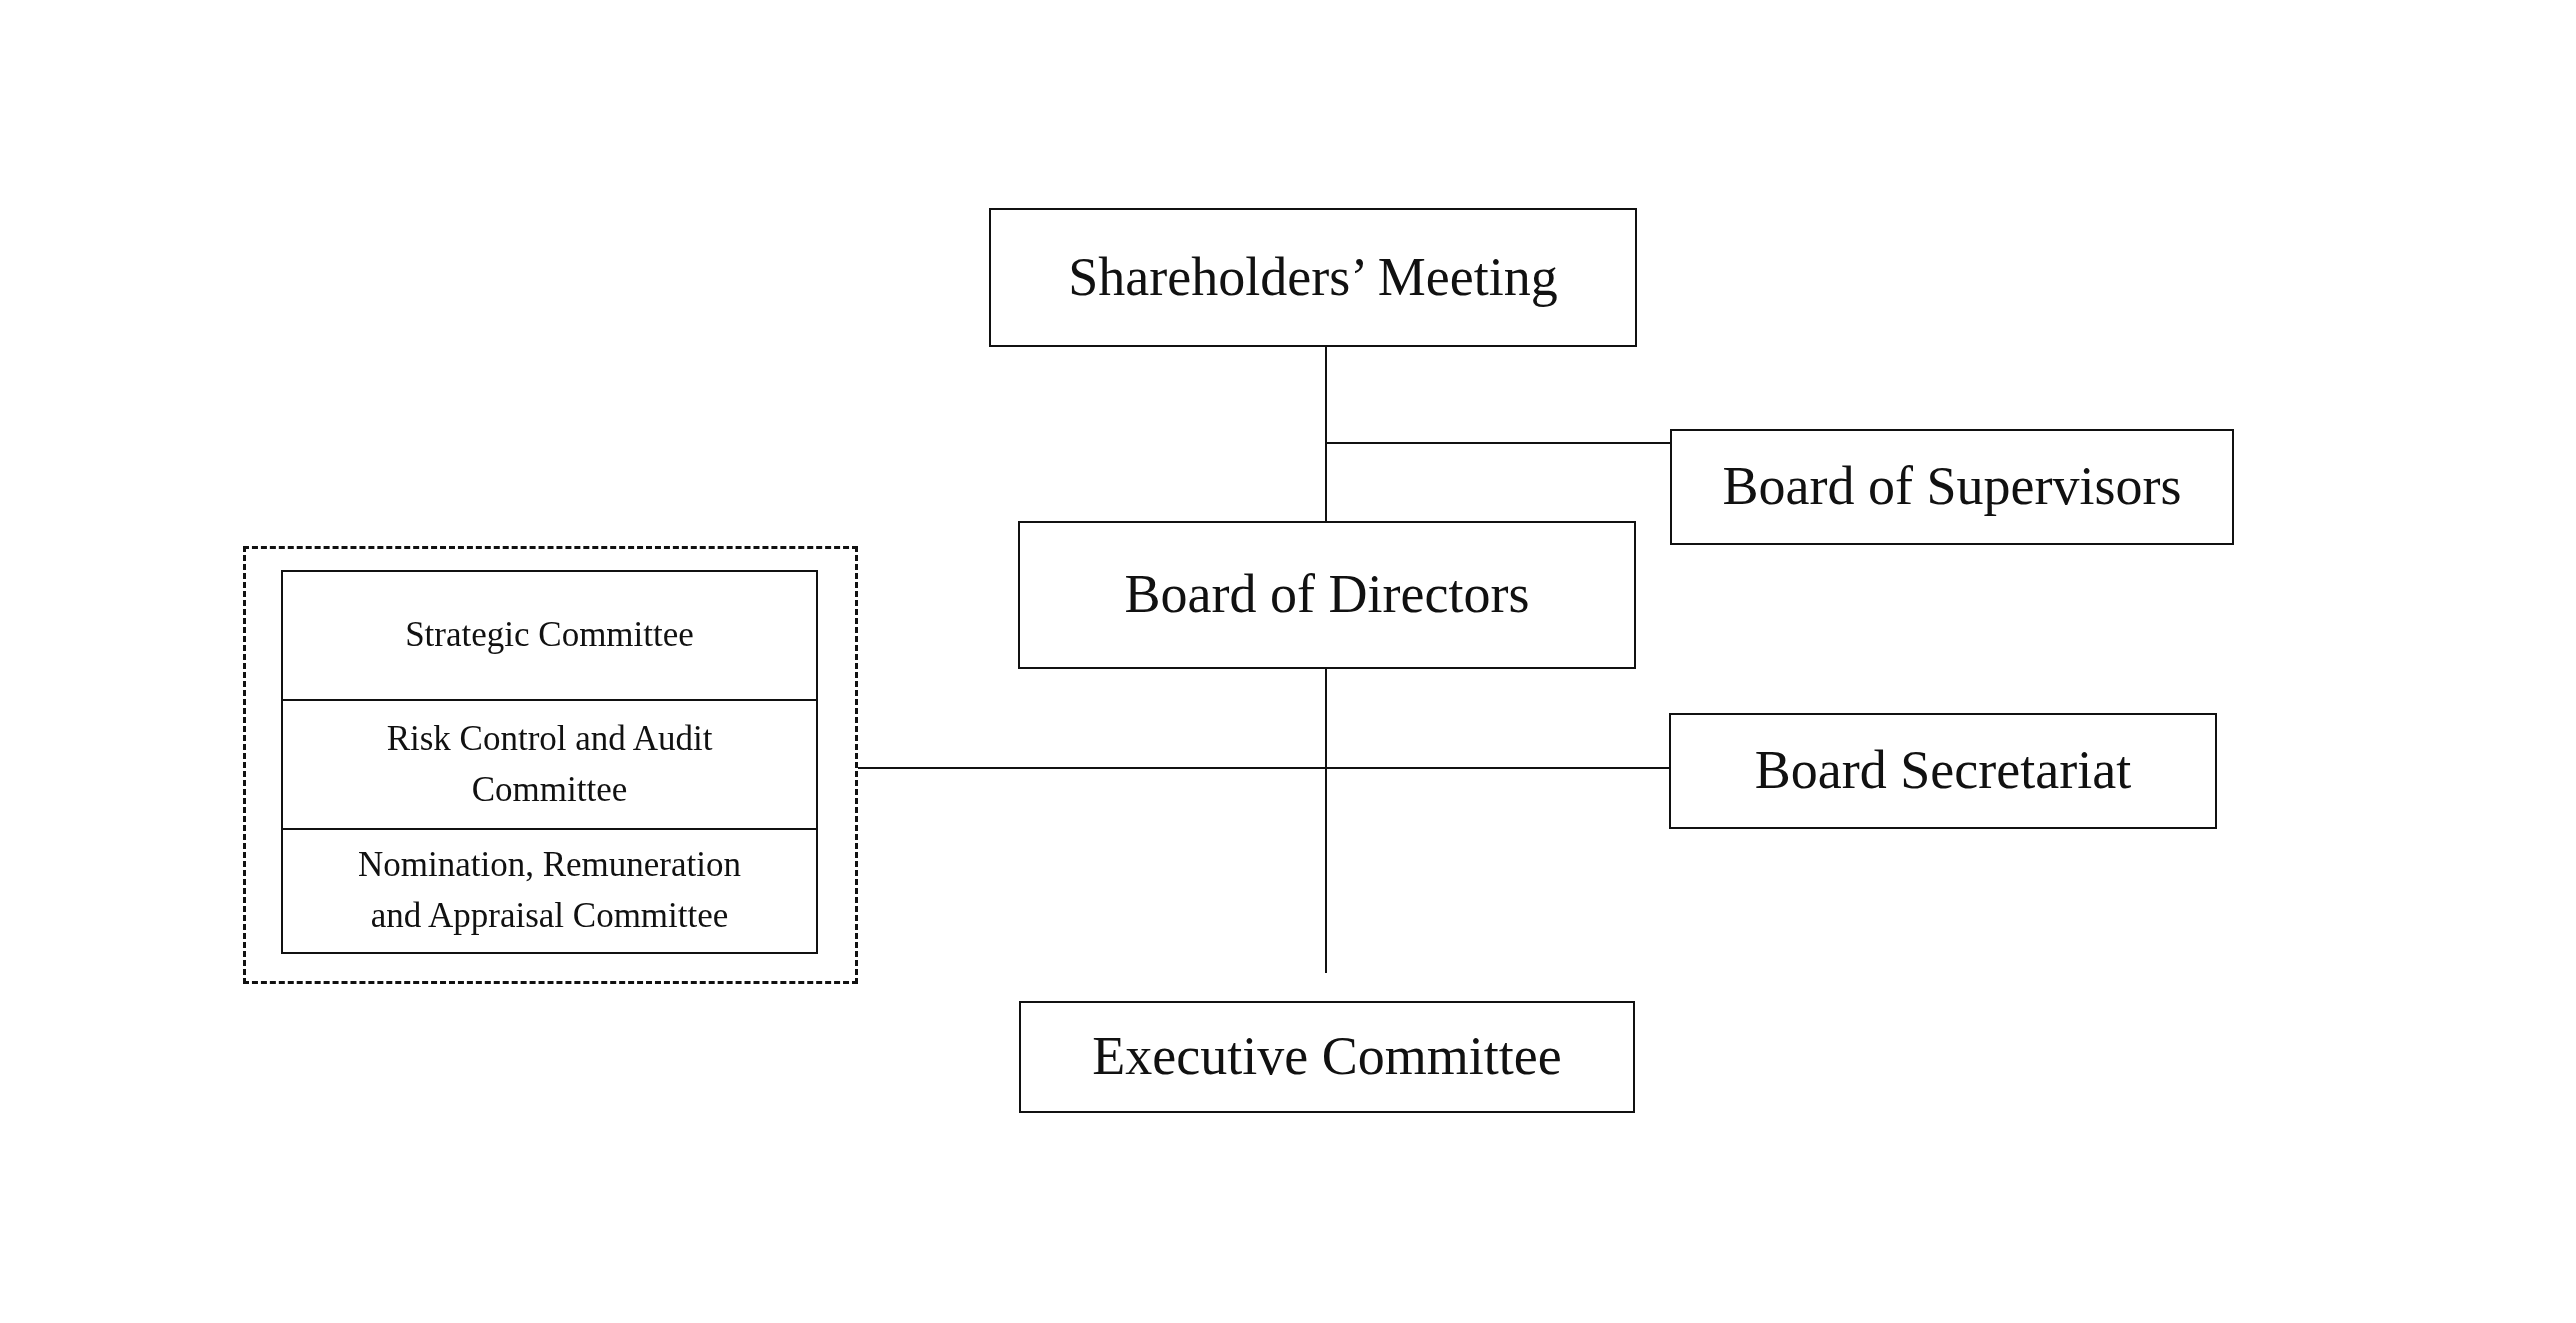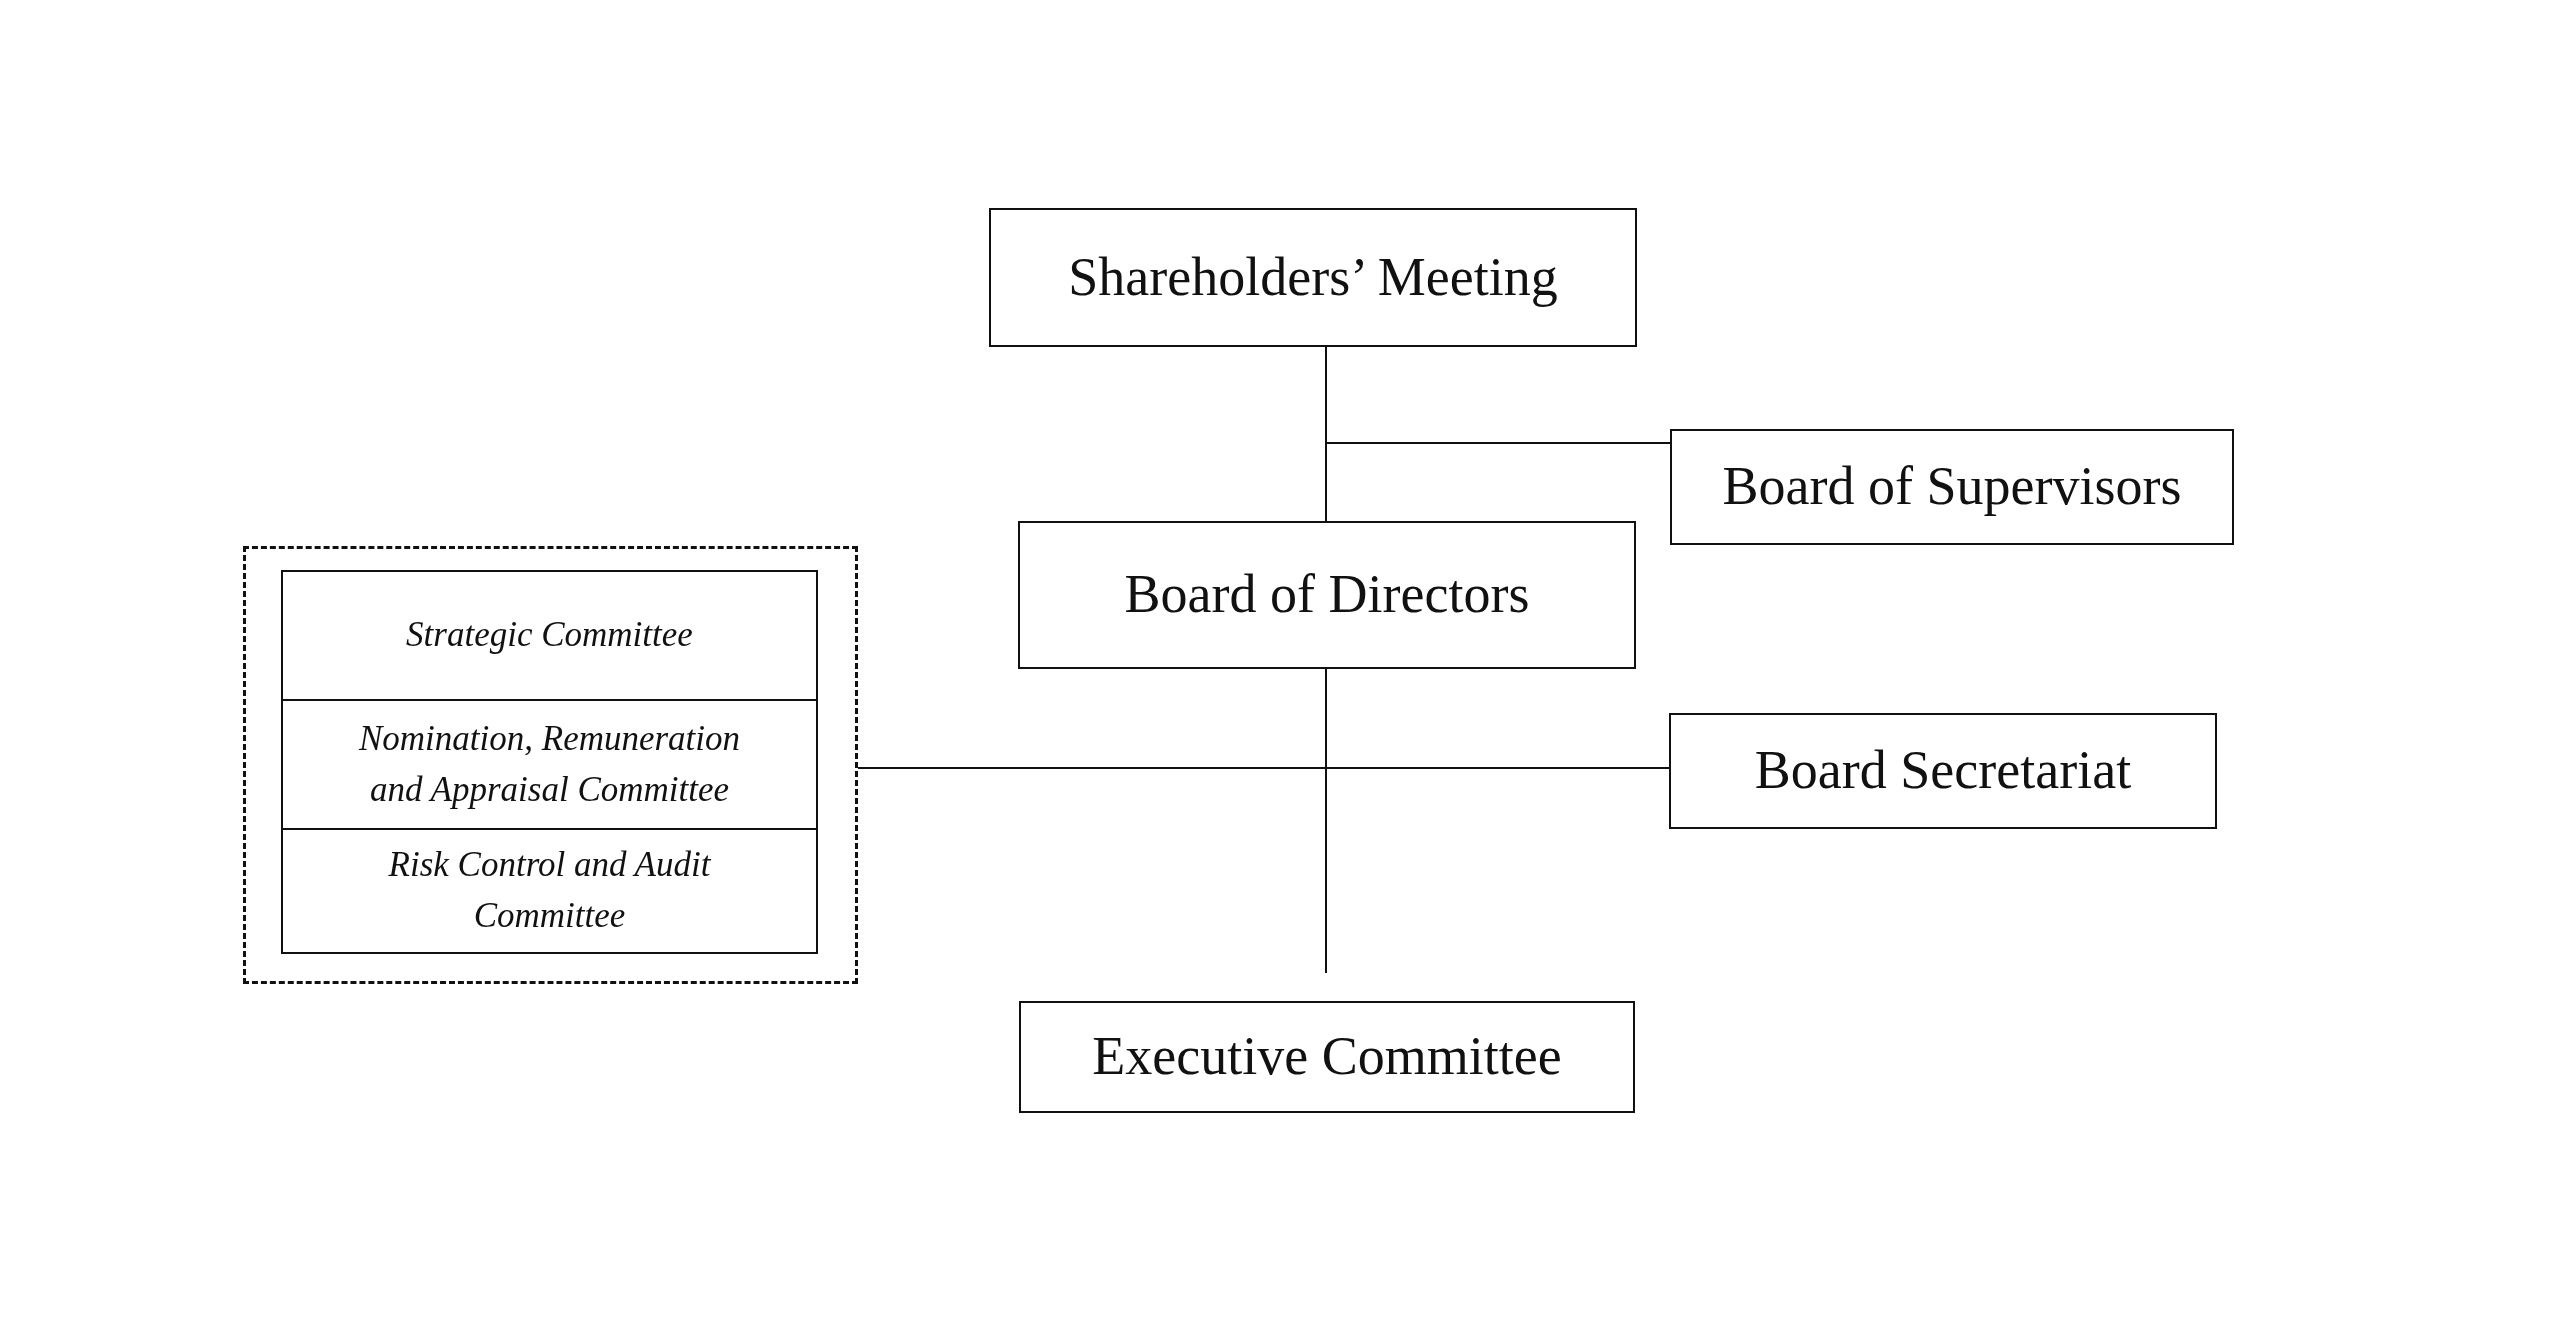--- a/index.html
+++ b/index.html
@@ -58,7 +58,6 @@
     box-sizing:border-box;
     display:flex;align-items:center;justify-content:center;
     text-align:center;
-    font-style:italic;
   }
   .committee-cell + .committee-cell{border-top:2.3px solid var(--line);}
   .committee-label{

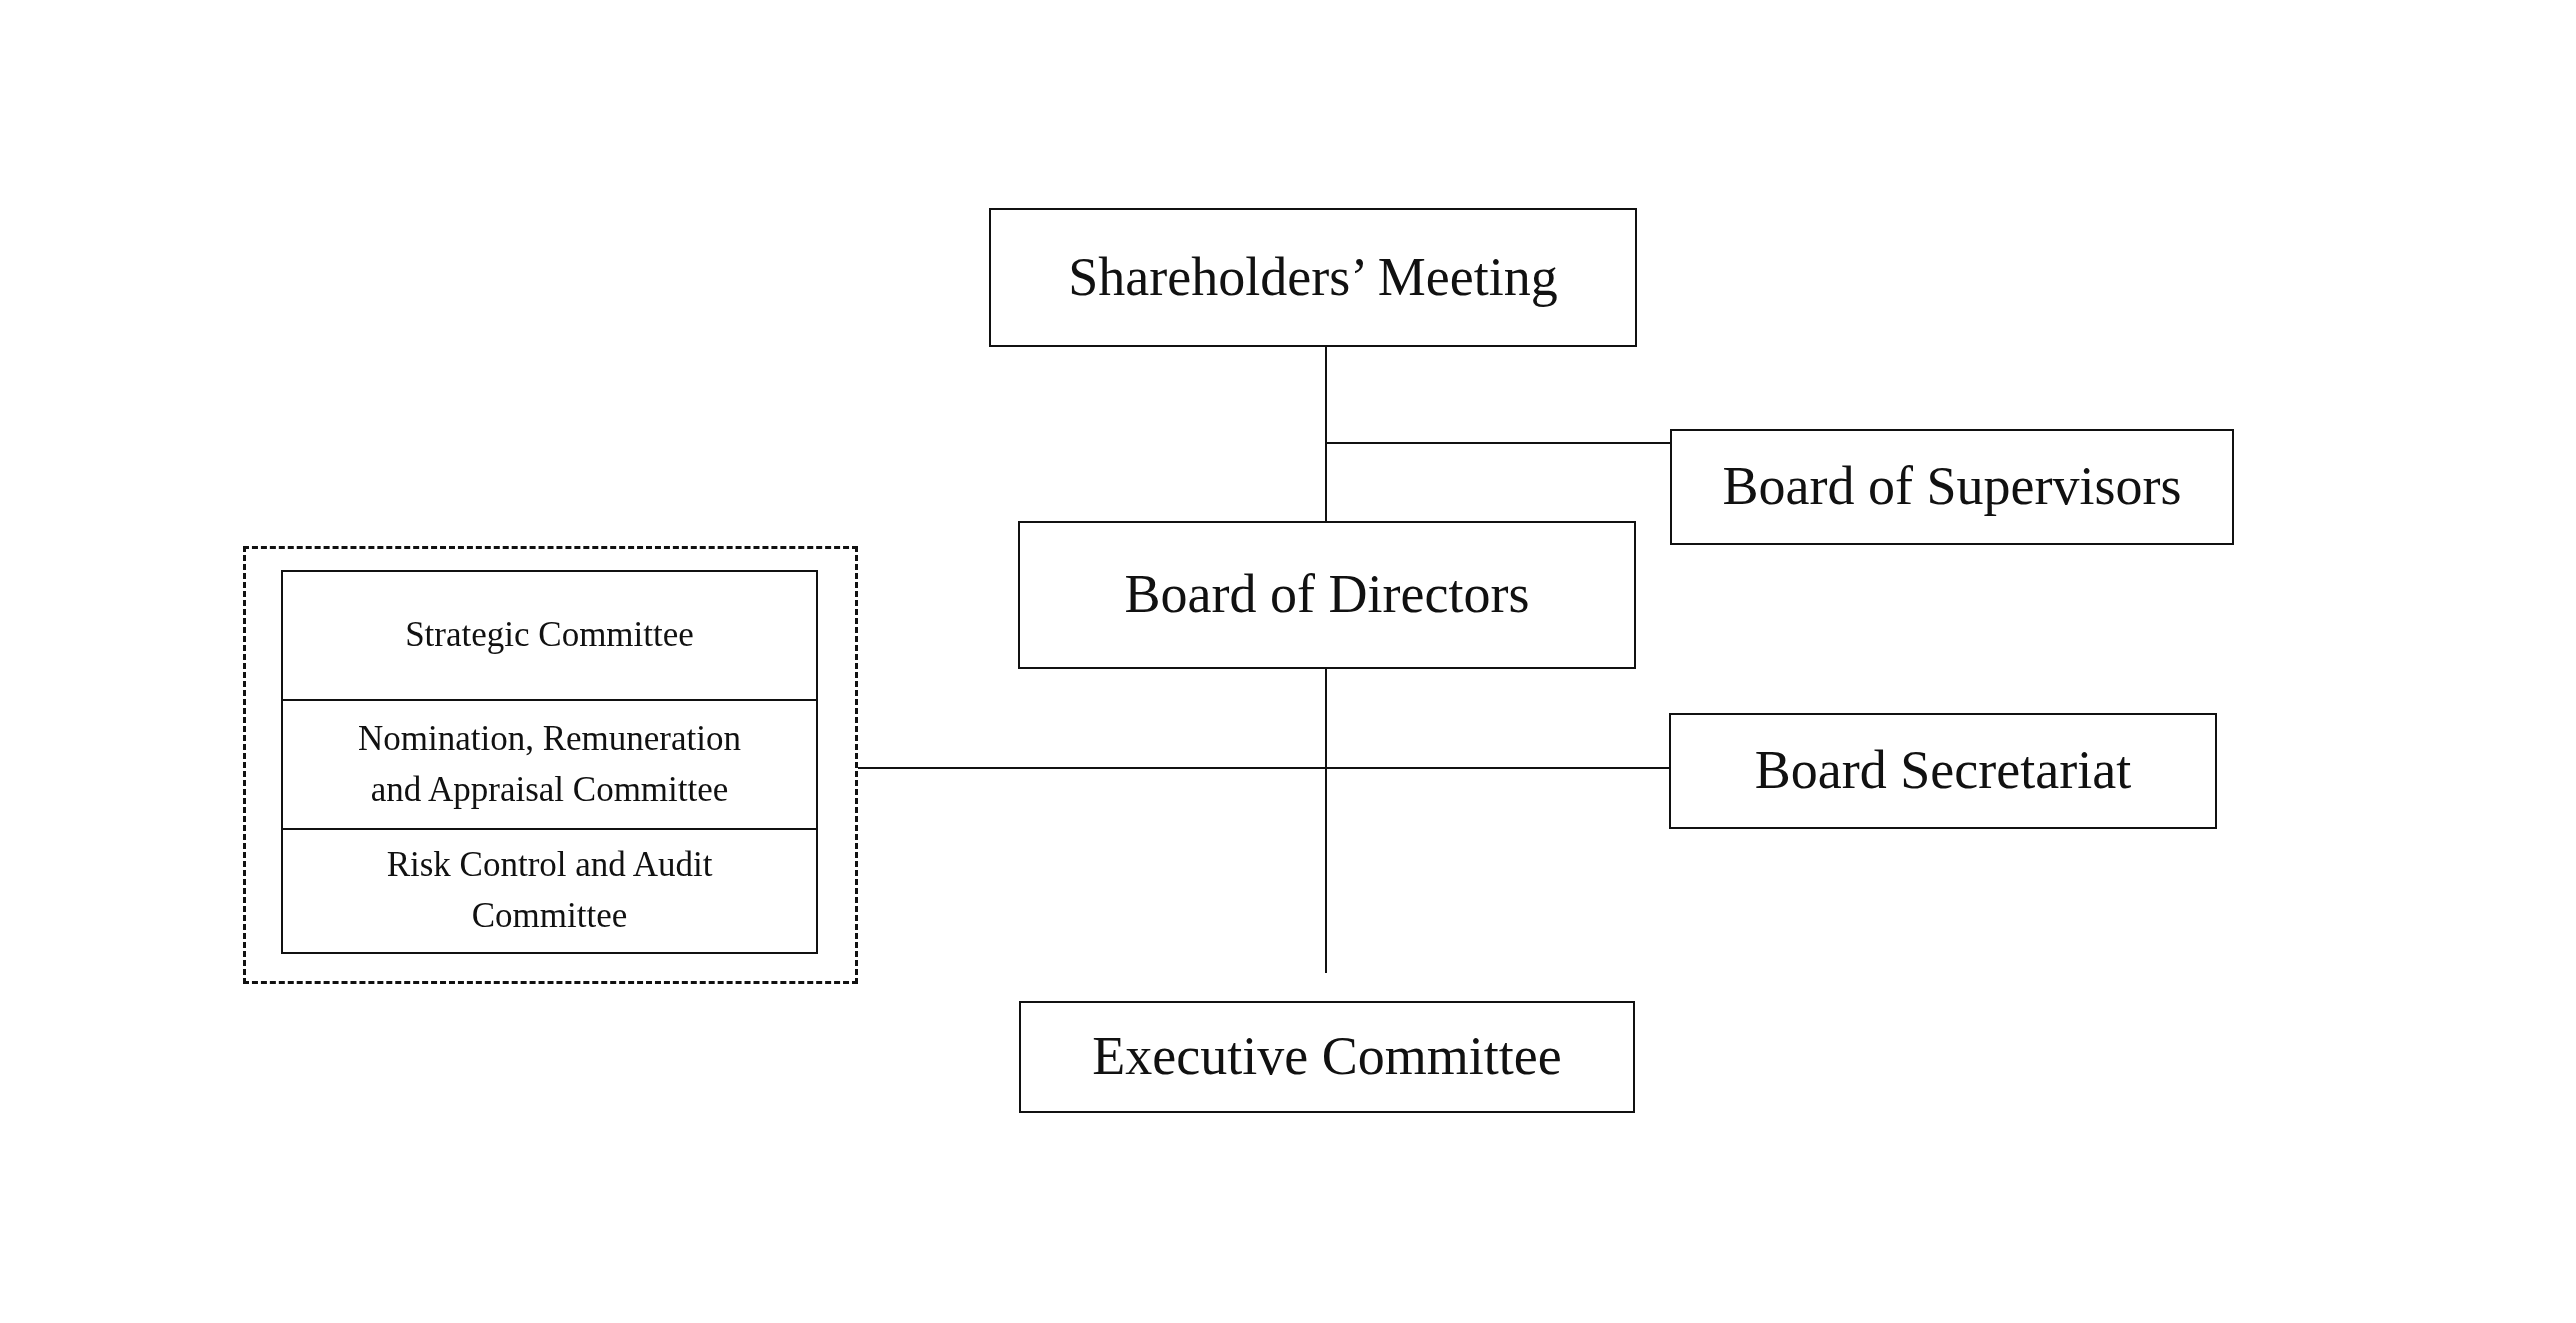--- a/index.html
+++ b/index.html
@@ -88,12 +88,12 @@
       <span class="committee-label">Strategic Committee</span>
     </div>
     <div class="committee-cell">
+      <span class="committee-label">Risk Control and Audit
+Committee</span>
+    </div>
+    <div class="committee-cell">
       <span class="committee-label">Nomination, Remuneration
 and Appraisal Committee</span>
-    </div>
-    <div class="committee-cell">
-      <span class="committee-label">Risk Control and Audit
-Committee</span>
     </div>
   </div>
 

